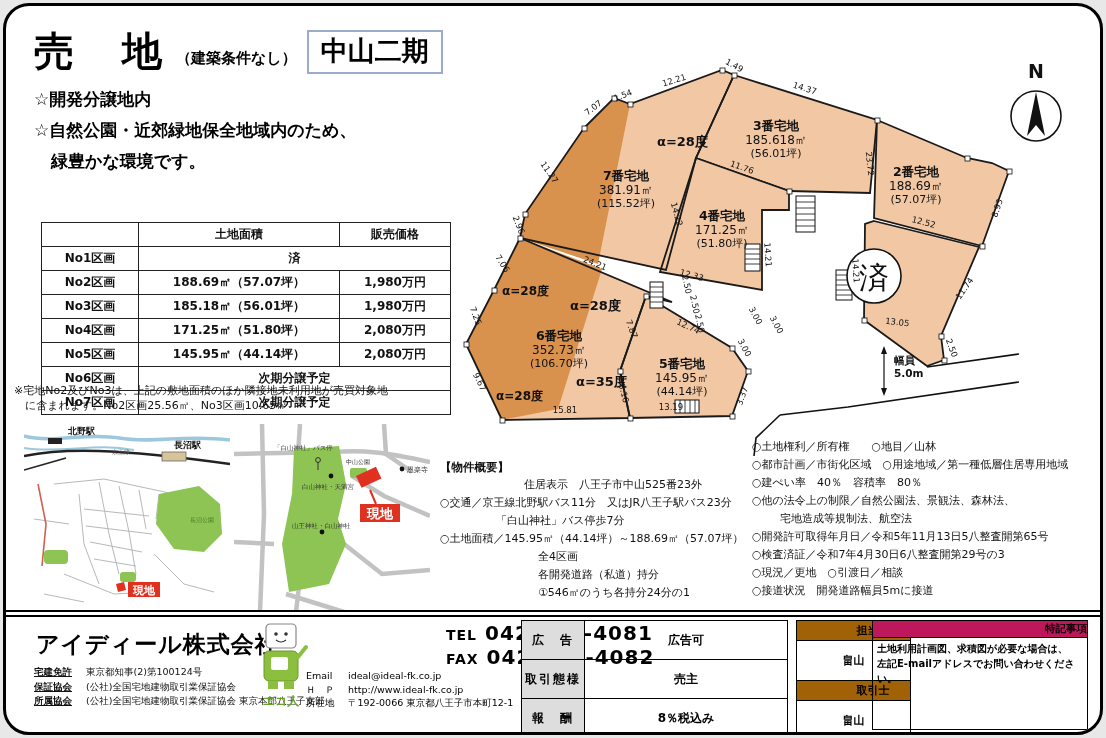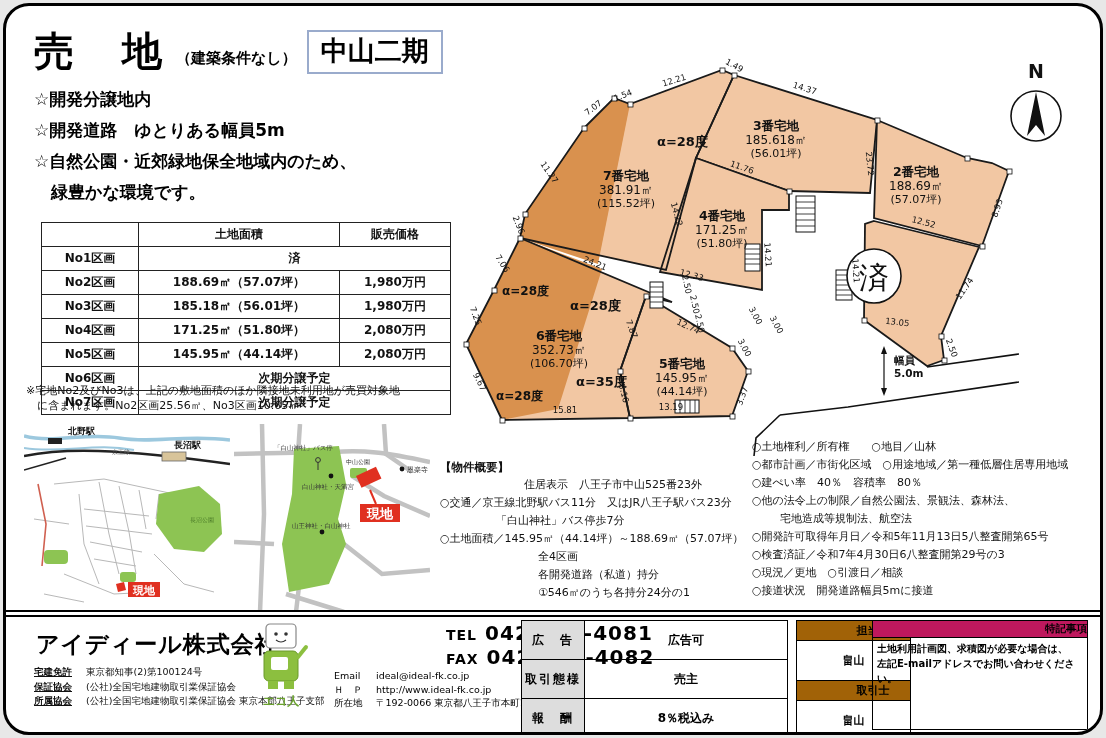--- a/index.html
+++ b/index.html
@@ -56,7 +56,7 @@
     <span id="subTitle">（建築条件なし）</span>
     <span id="projectBox">中山二期</span>
   </div>
-  <div class="abs" id="bullets"><div>☆開発分譲地内</div><div>☆開発道路　ゆとりある幅員5m</div><div>☆自然公園・近郊緑地保全地域内のため、</div><div>　緑豊かな環境です。</div></div>
+  <div class="abs" id="bullets"><div>☆開発分譲地内</div><div>☆自然公園・近郊緑地保全地域内のため、</div><div>　緑豊かな環境です。</div></div>
 
   <table class="abs" id="priceTable">
     <tbody>

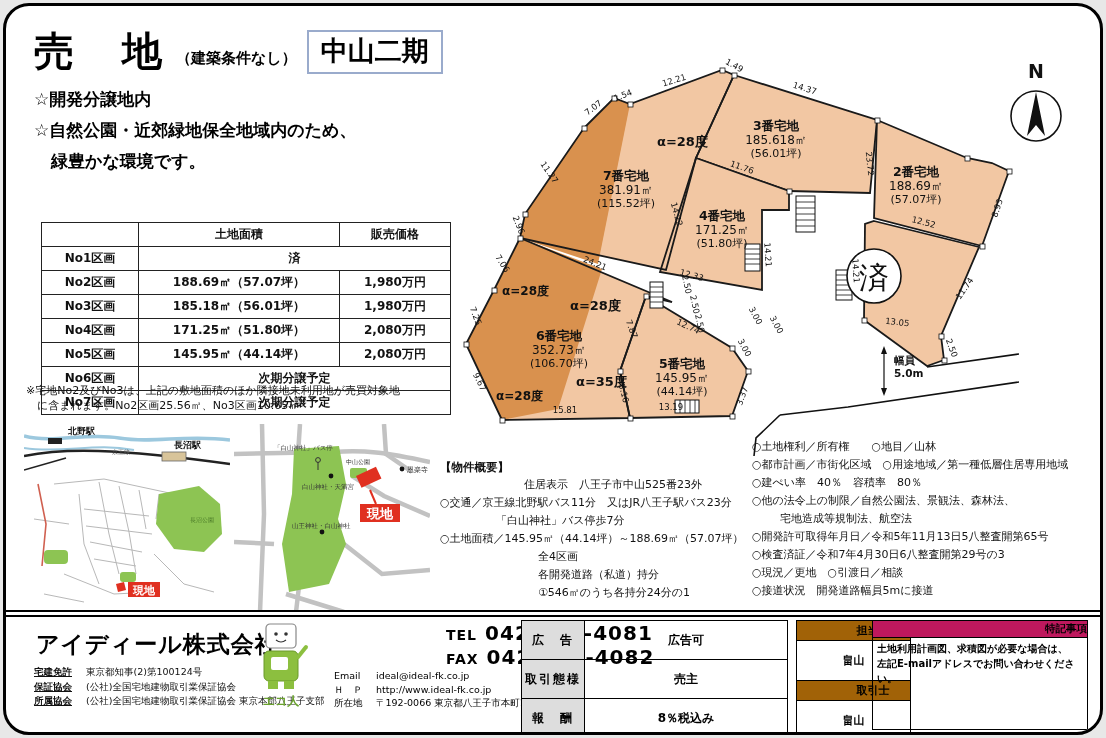--- a/index.html
+++ b/index.html
@@ -15,7 +15,7 @@
   #priceTable{left:35px;top:216px;border-collapse:collapse;}
   #priceTable td,#priceTable th{border:1px solid #222;font-size:12px;padding:2px 4px;height:19px;text-align:center;font-weight:bold;color:#111;}
   .colNo{width:88px;} .colArea{width:192px;} .colPrice{width:102px;}
-  #note{left:20px;top:377px;font-size:11px;line-height:15px;color:#111;white-space:pre;}
+  #note{left:8px;top:377px;font-size:11px;line-height:15px;color:#111;white-space:pre;}
   
   .mapPanel{background:#fff;}
   

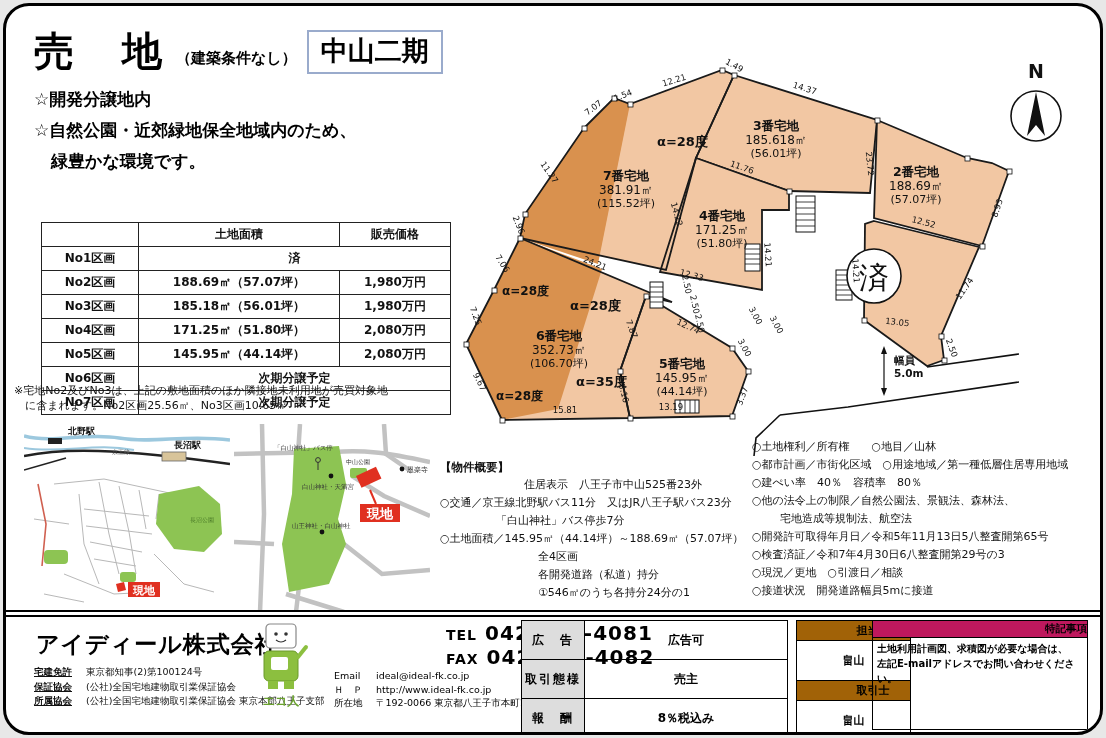--- a/index.html
+++ b/index.html
@@ -29,7 +29,7 @@
   #licenseBlock{left:28px;top:48px;font-size:9.5px;line-height:14.5px;color:#111;}
   .licLabel{display:inline-block;width:52px;font-weight:bold;text-decoration:underline;}
   #contactBlock{left:300px;top:52px;font-size:9.5px;line-height:13.5px;}
-  .ctLabel{display:inline-block;width:42px;margin-left:28px;}
+  .ctLabel{display:inline-block;width:42px;}
   #telBlock{left:440px;top:4px;}
   .telRow{font-size:20px;font-weight:bold;letter-spacing:1px;}
   .telRow .telLabel{font-size:14px;font-weight:bold;margin-right:8px;}

